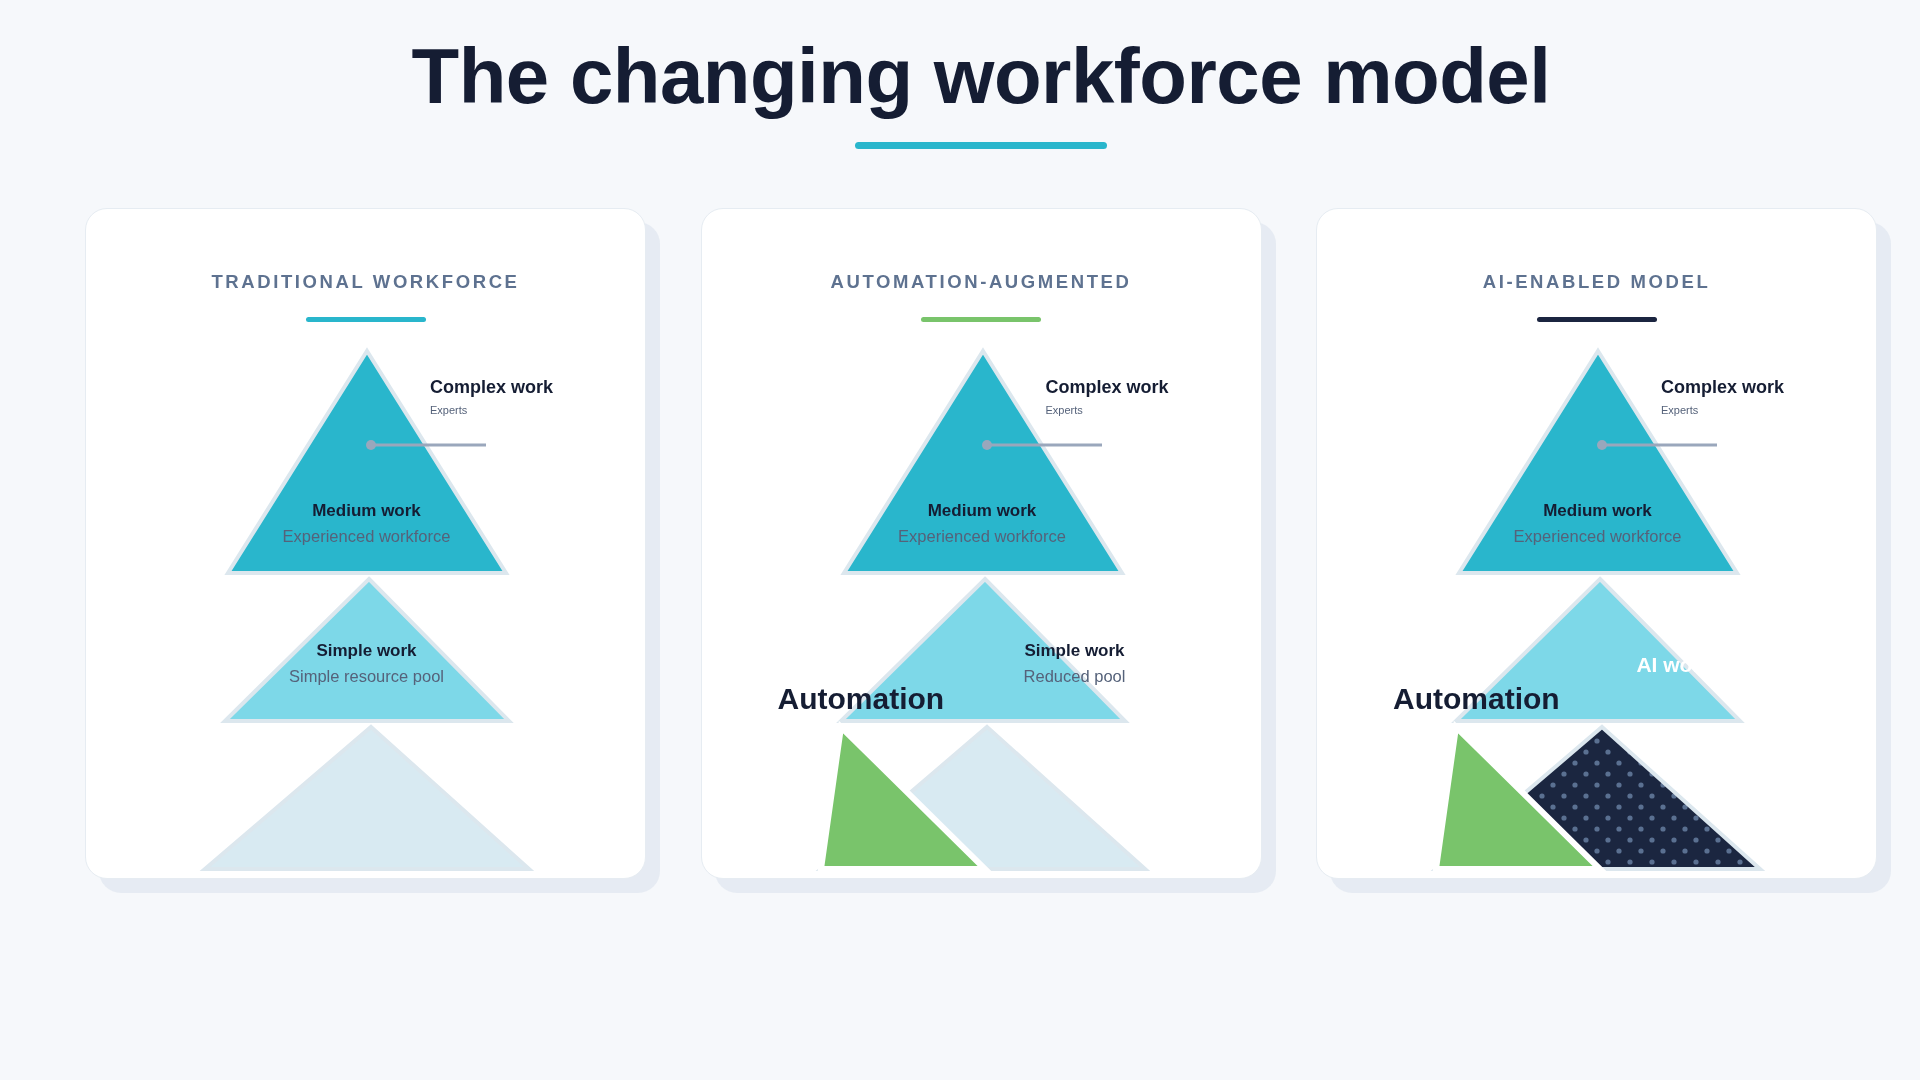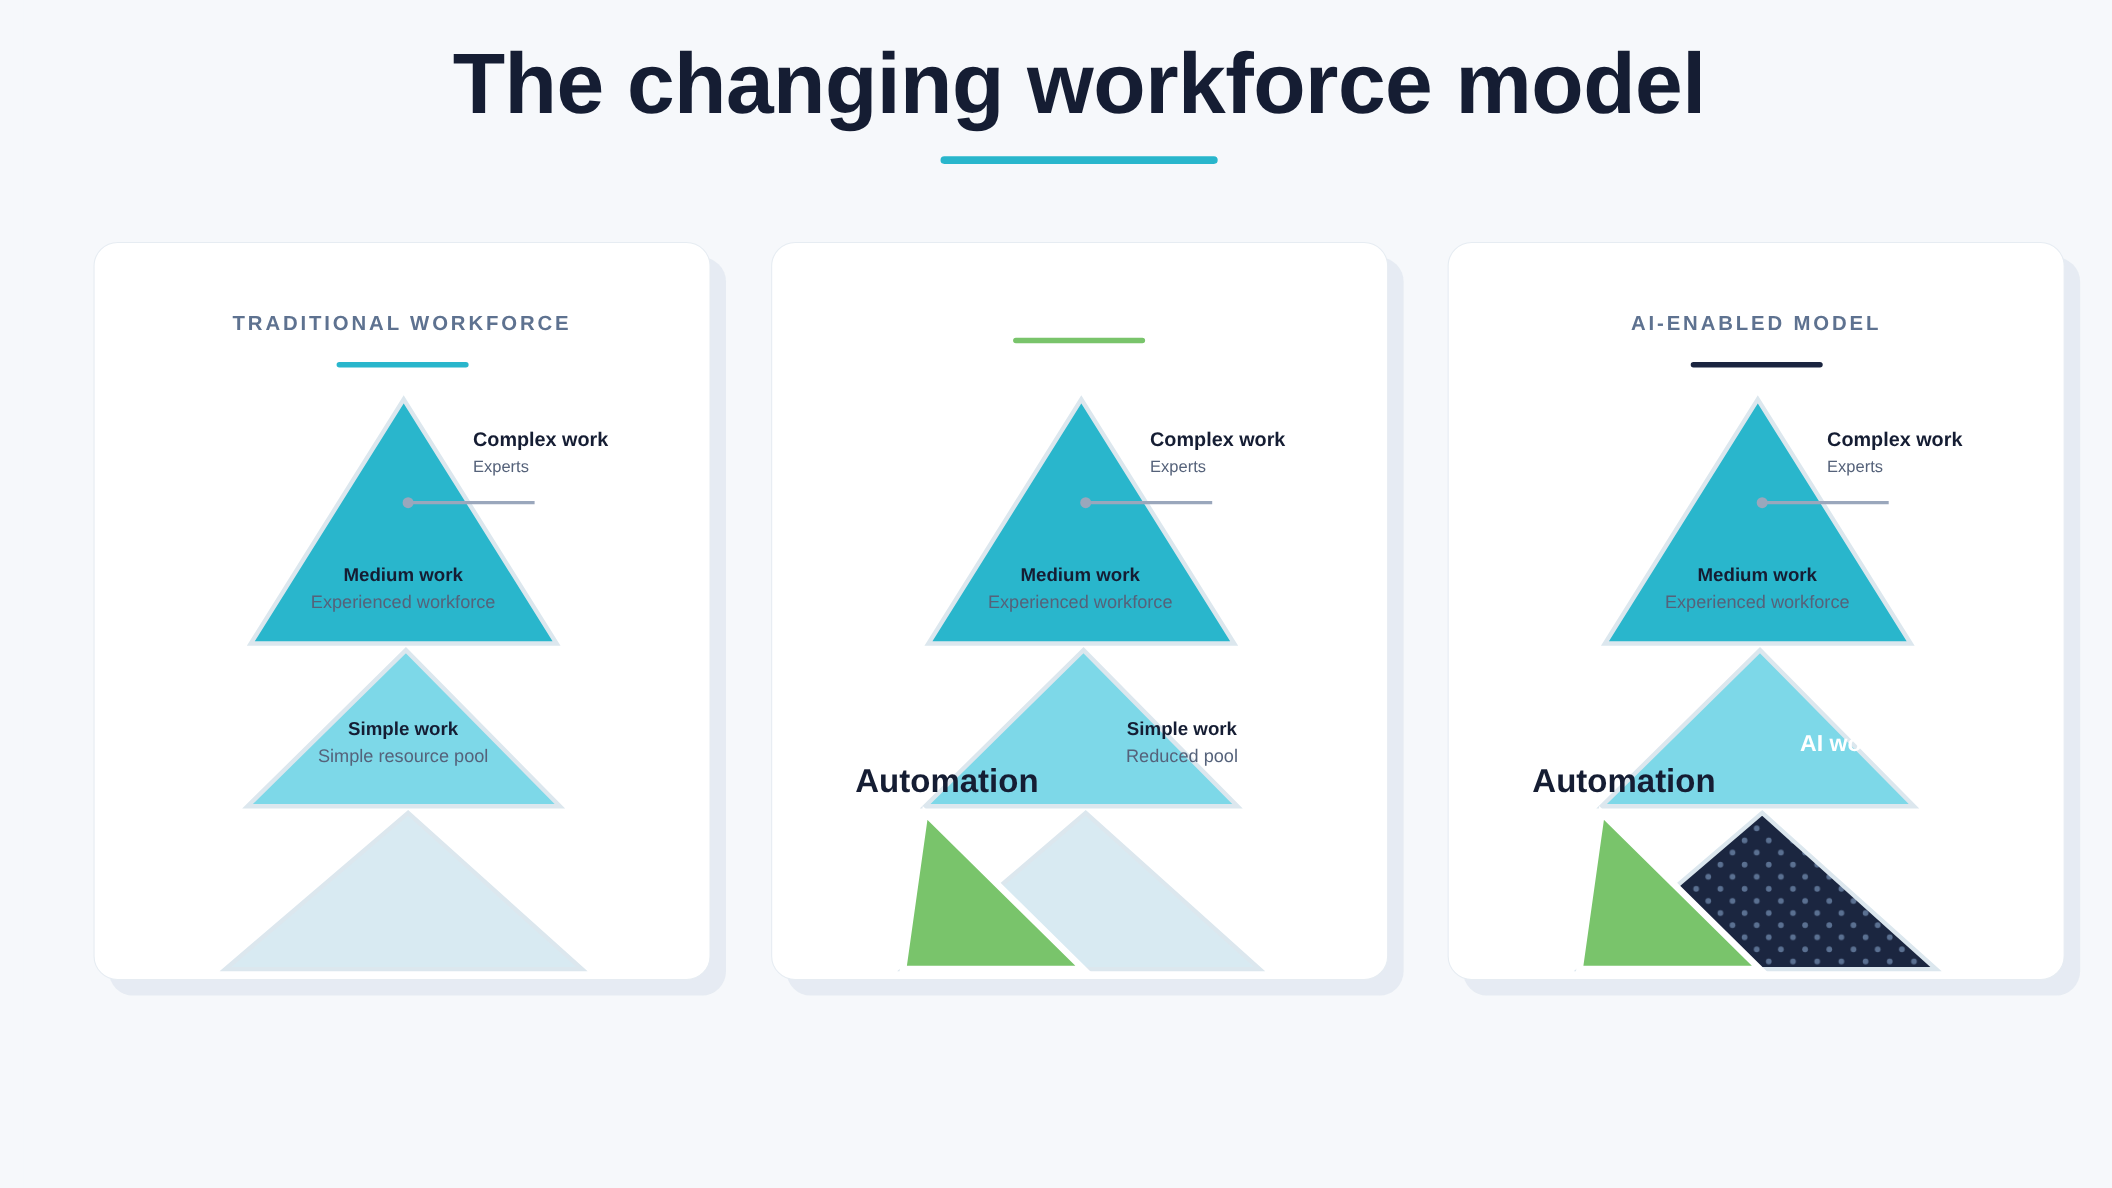--- a/index.html
+++ b/index.html
@@ -46,7 +46,7 @@
   
   .cards {
     position: absolute;
-    top: 220px;
+    top: 208px;
     left: 64px;
     width: 1792px;
     display: flex;

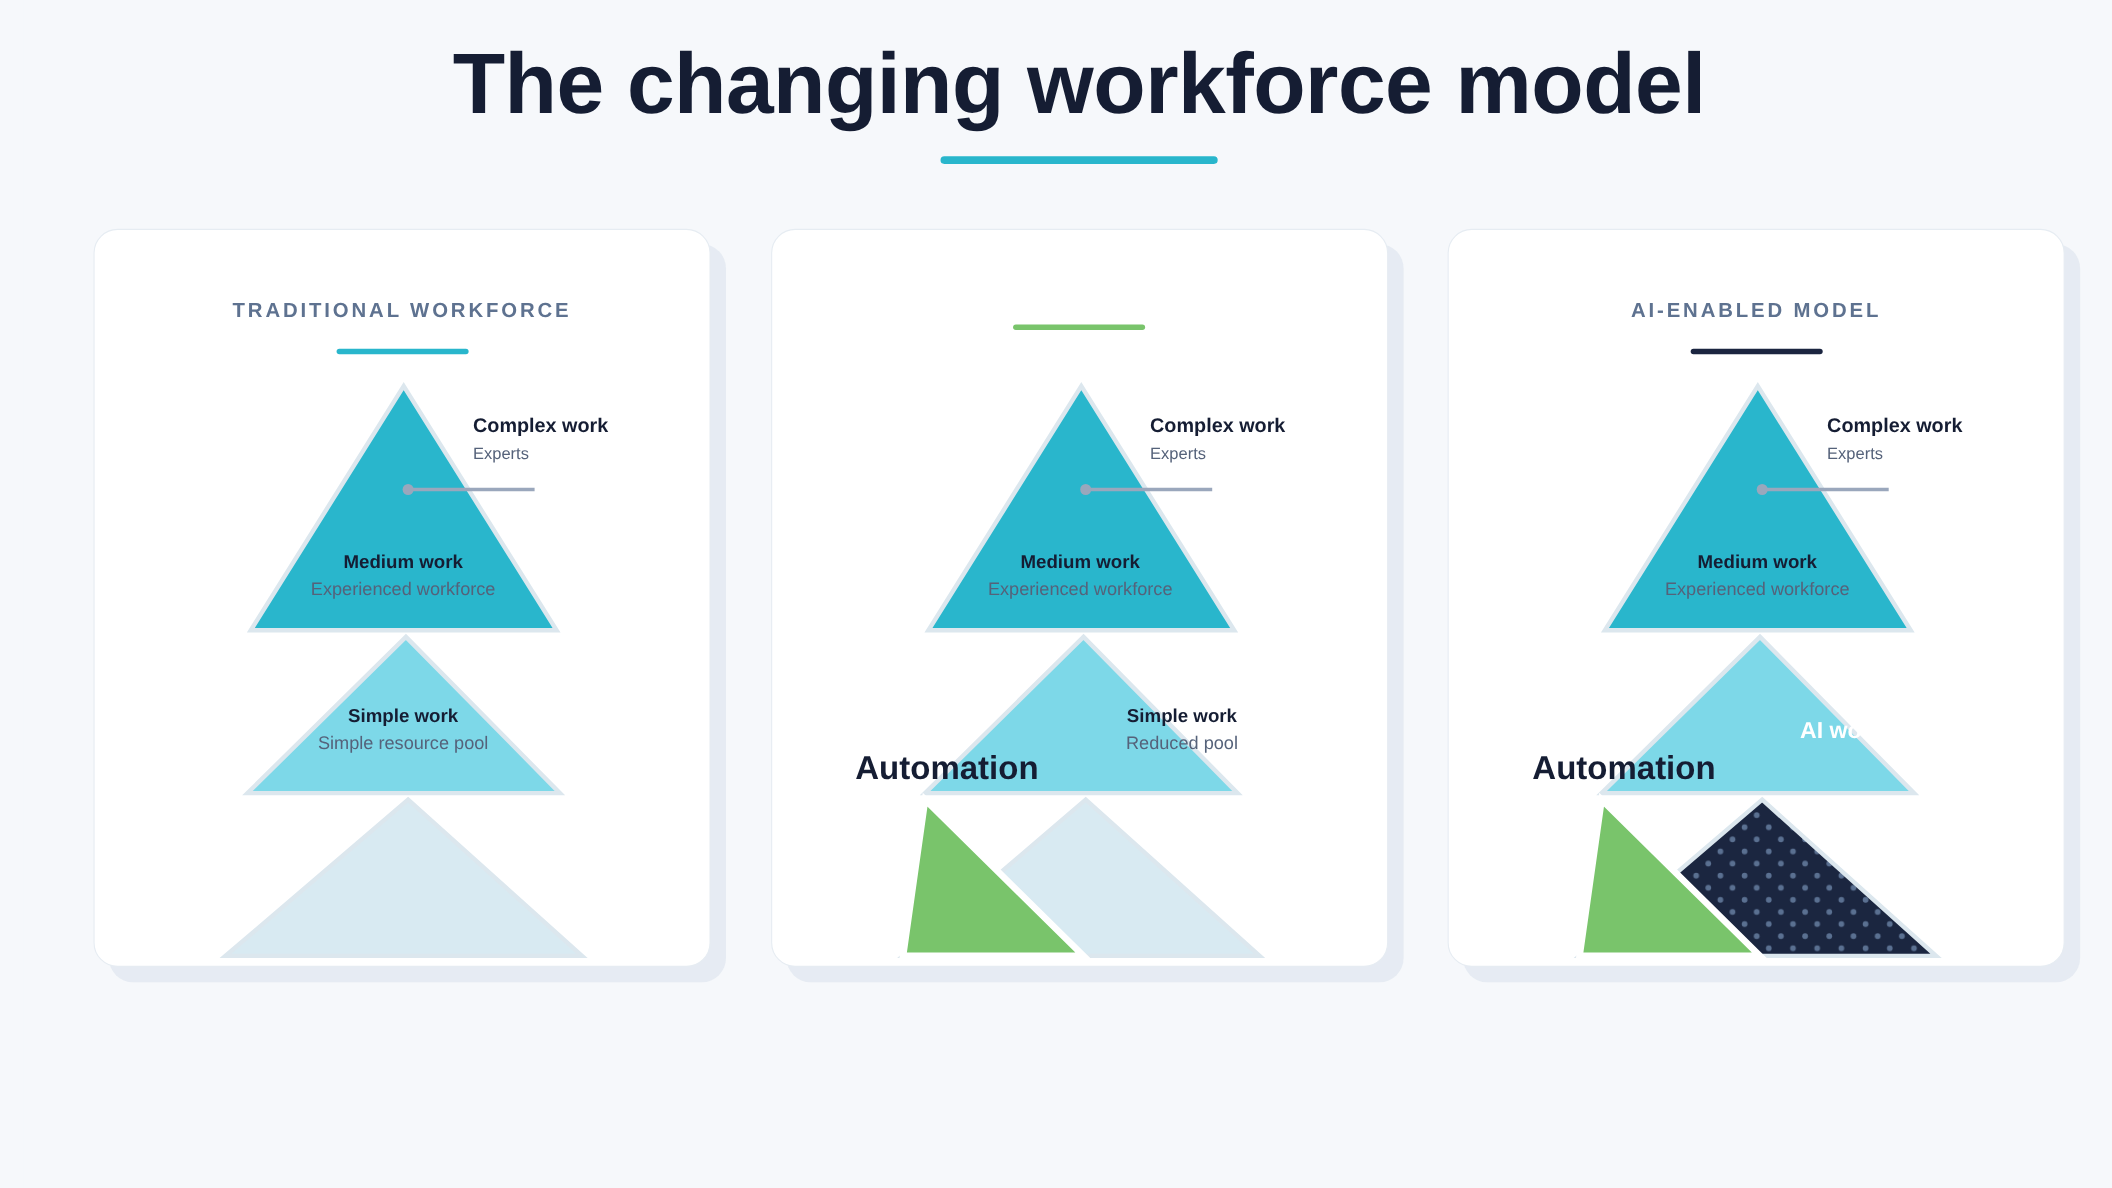--- a/index.html
+++ b/index.html
@@ -193,6 +193,7 @@
 
     <div class="card">
       <div class="card-header">
+        <div class="card-eyebrow">AUTOMATION-AUGMENTED</div>
         <div class="card-rule rule-green"></div>
       </div>
 

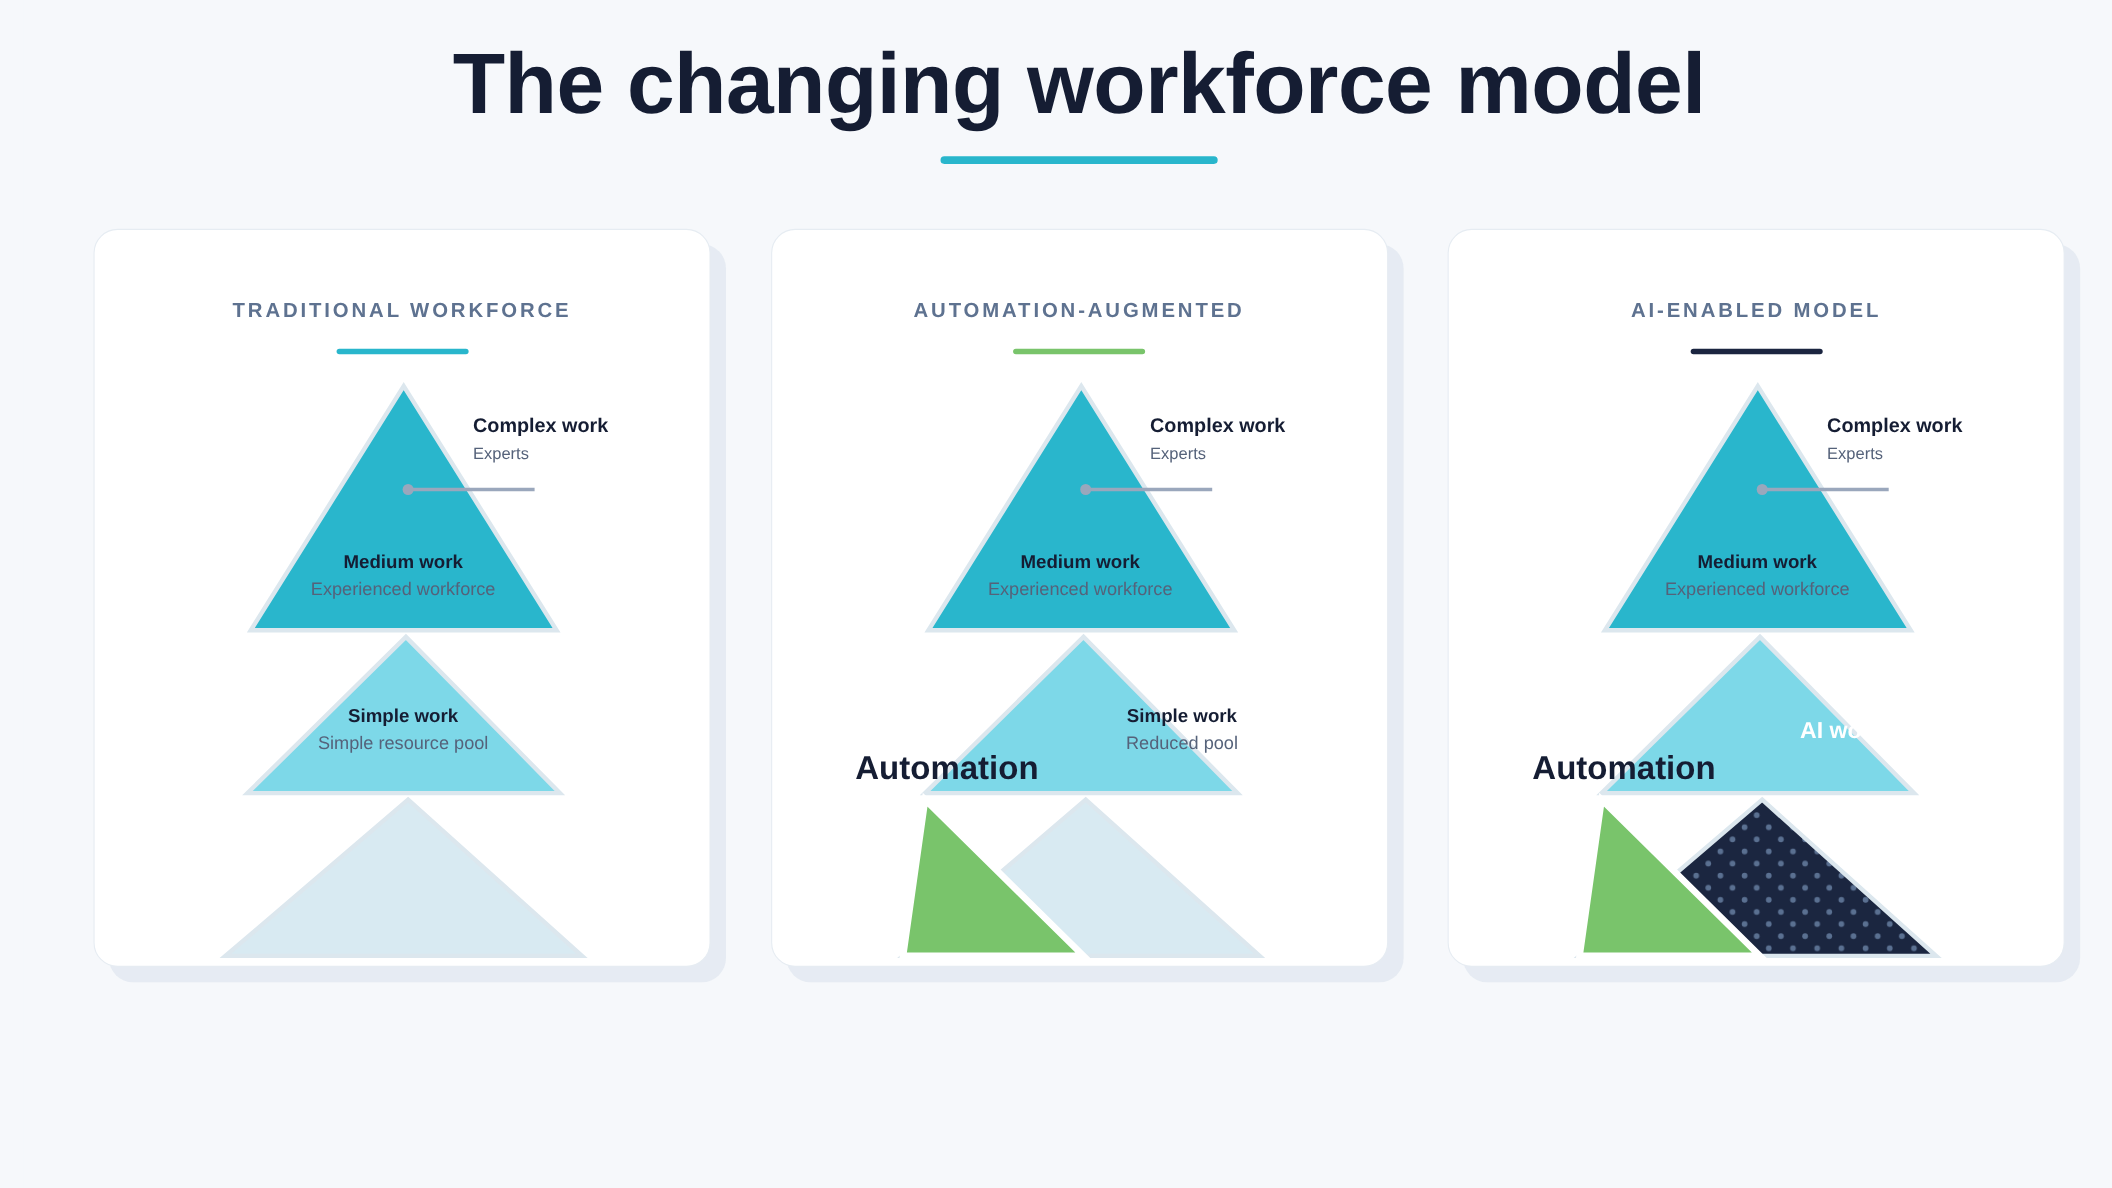--- a/index.html
+++ b/index.html
@@ -133,7 +133,7 @@
     text-align: left;
   }
   .callout .lbl-title { font-size: 18px; }
-  .callout .lbl-sub { font-size: 15px; }
+  .callout .lbl-sub { font-size: 11px; }
 
   
   .tier-label { text-align: center; width: 561px; left: 0; }

